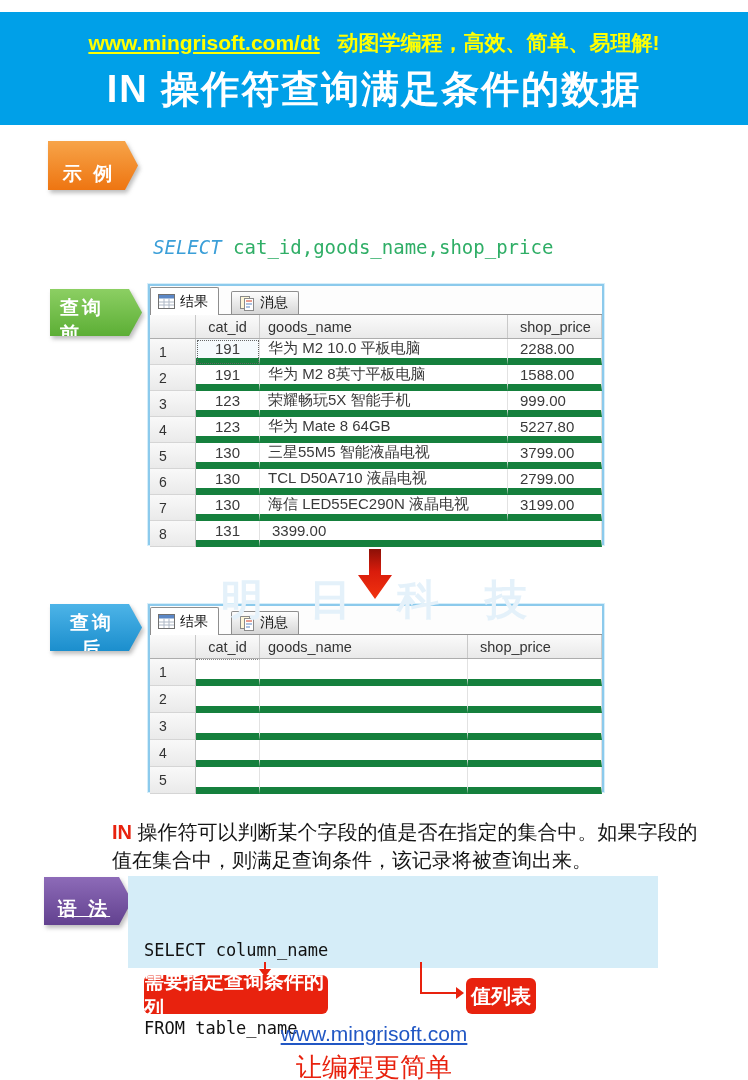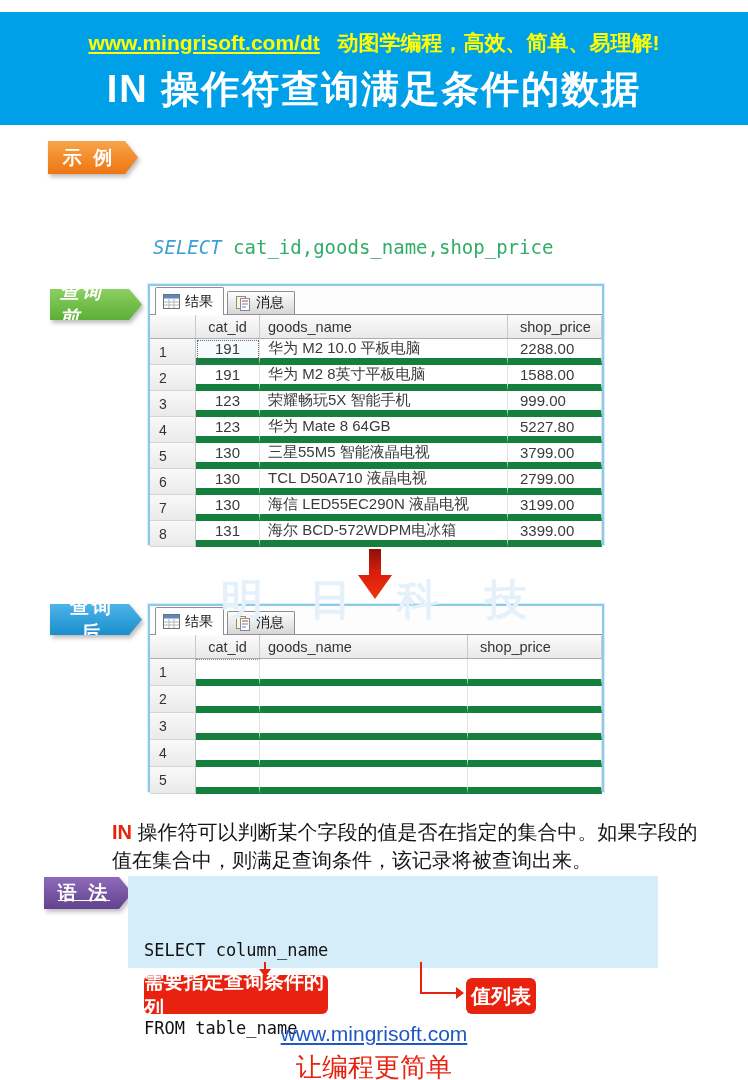--- a/index.html
+++ b/index.html
@@ -17,7 +17,7 @@
   
   .tagwrap{position:absolute;filter:drop-shadow(2px 3px 2px rgba(90,90,90,.4));}
   .tag{height:100%;display:flex;align-items:center;justify-content:center;
-       padding:0 18px 0 10px;color:#fff;font-weight:bold;font-size:19px;letter-spacing:3px;
+       padding:16px 18px 0 10px;color:#fff;font-weight:bold;font-size:19px;letter-spacing:3px;
        clip-path:polygon(0 0,calc(100% - 13px) 0,100% 50%,calc(100% - 13px) 100%,0 100%);}
   .tag-example{background:linear-gradient(#f7a449,var(--tag_orange,#ee7511));}
   .tag-before {background:linear-gradient(#8ccf63,var(--tag_green,#5cae35));font-style:italic;}

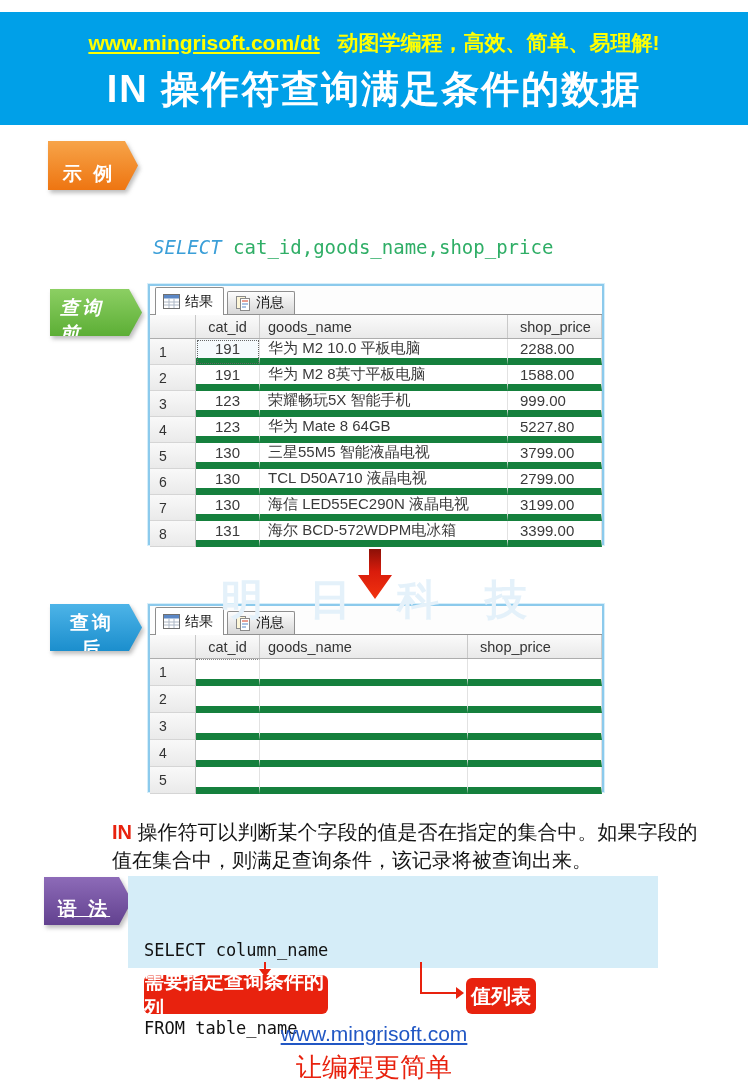--- a/index.html
+++ b/index.html
@@ -20,7 +20,7 @@
        padding:16px 18px 0 10px;color:#fff;font-weight:bold;font-size:19px;letter-spacing:3px;
        clip-path:polygon(0 0,calc(100% - 13px) 0,100% 50%,calc(100% - 13px) 100%,0 100%);}
   .tag-example{background:linear-gradient(#f7a449,var(--tag_orange,#ee7511));}
-  .tag-before {background:linear-gradient(#8ccf63,var(--tag_green,#5cae35));font-style:italic;}
+  .tag-before {background:linear-gradient(#8ccf63,var(--tag_green,#5cae35));}
   .tag-after  {background:linear-gradient(#4db4e8,var(--tag_blue,#1b8ecd));}
   .tag-syntax {background:linear-gradient(#8d6bb8,var(--tag_purple,#62418f));text-decoration:underline;}
 

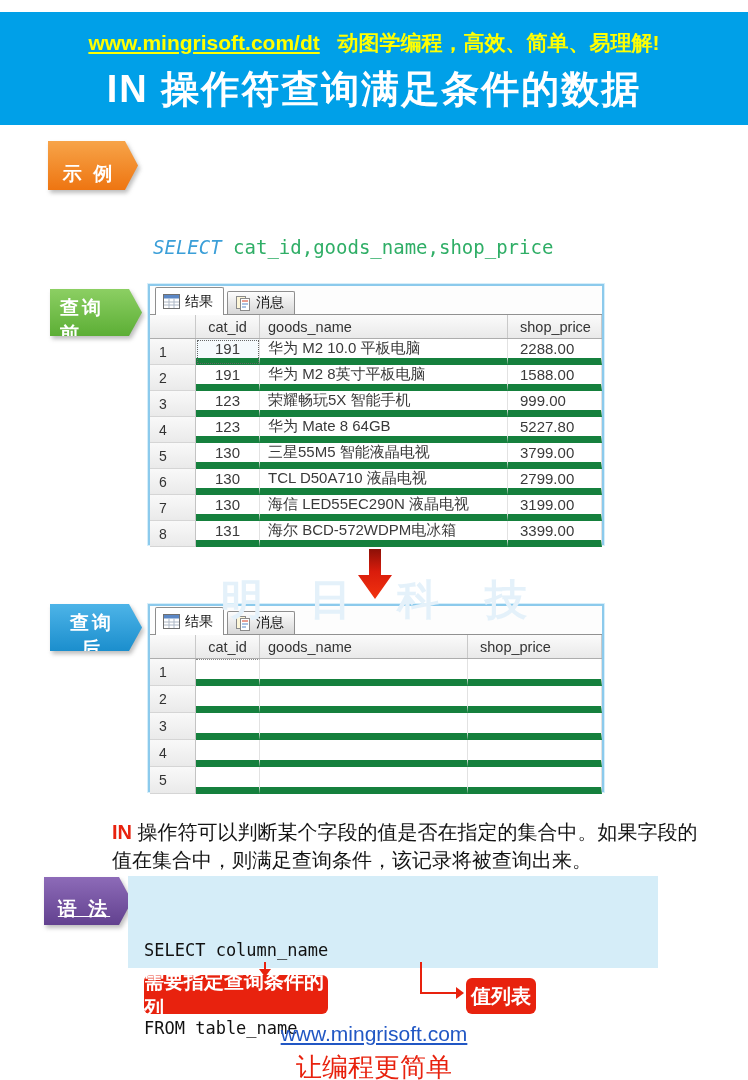--- a/index.html
+++ b/index.html
@@ -35,8 +35,8 @@
   .grid-panel{position:absolute;left:148px;width:456px;background:#fff;
               border:2px solid #8ccaec;box-shadow:0 0 0 1px #d6eefa;box-sizing:border-box;}
   .t1{top:272px;height:261px;} .t2{top:592px;height:188px;}
-  .tab-bar{display:flex;align-items:flex-end;height:28px;padding-left:5px;background:#fdfdfd;
-           border-bottom:1px solid #919191;gap:3px;}
+  .tab-bar{display:flex;align-items:flex-end;height:28px;background:#fdfdfd;
+           border-bottom:1px solid #919191;gap:12px;}
   .tab{display:flex;align-items:center;gap:5px;font-size:14px;color:#111;
        border:1px solid #8e8e8e;border-bottom:none;padding:0 10px 0 7px;height:22px;
        background:linear-gradient(#fdfdfd,#d7d7d7);border-radius:2px 2px 0 0;}

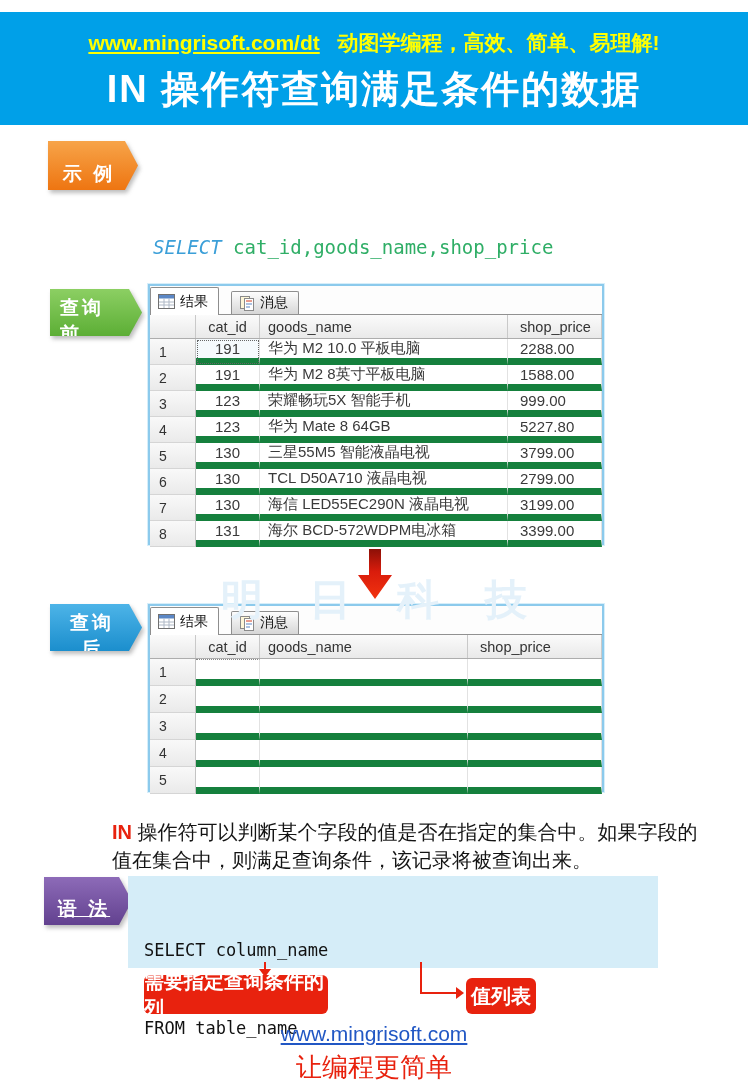--- a/index.html
+++ b/index.html
@@ -200,7 +200,6 @@
     <div class="grow">
       <div class="gc gc-n rn">8</div>
       <div class="gc gc-cat cell">131</div>
-      <div class="gc gc-name cell">海尔 BCD-572WDPM电冰箱</div>
       <div class="gc gc-price cell">3399.00</div>
     </div>
   </div>

